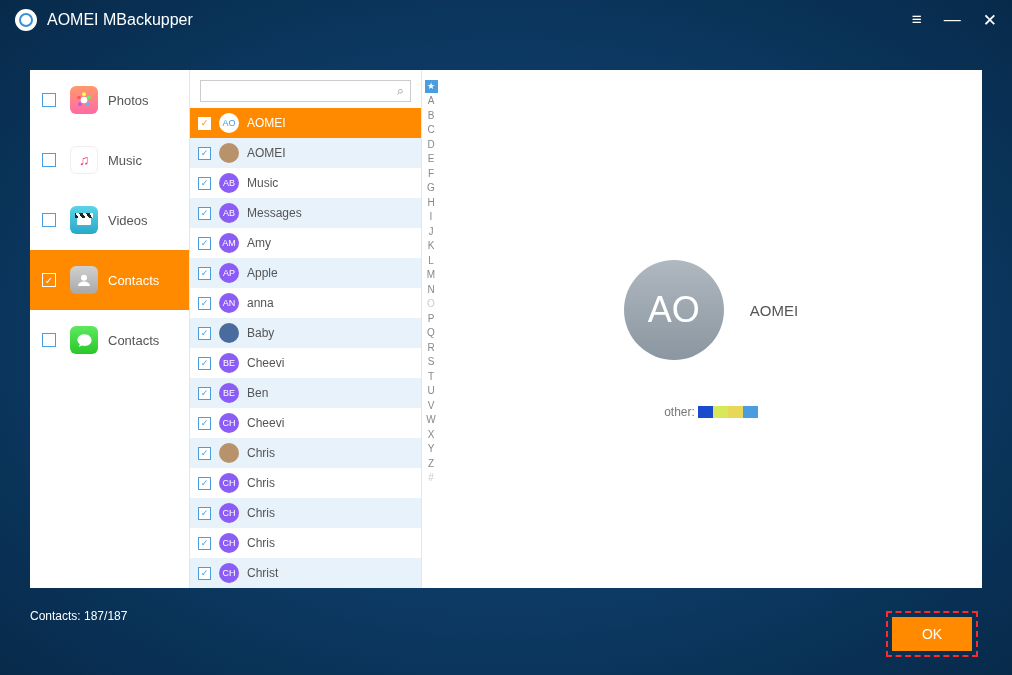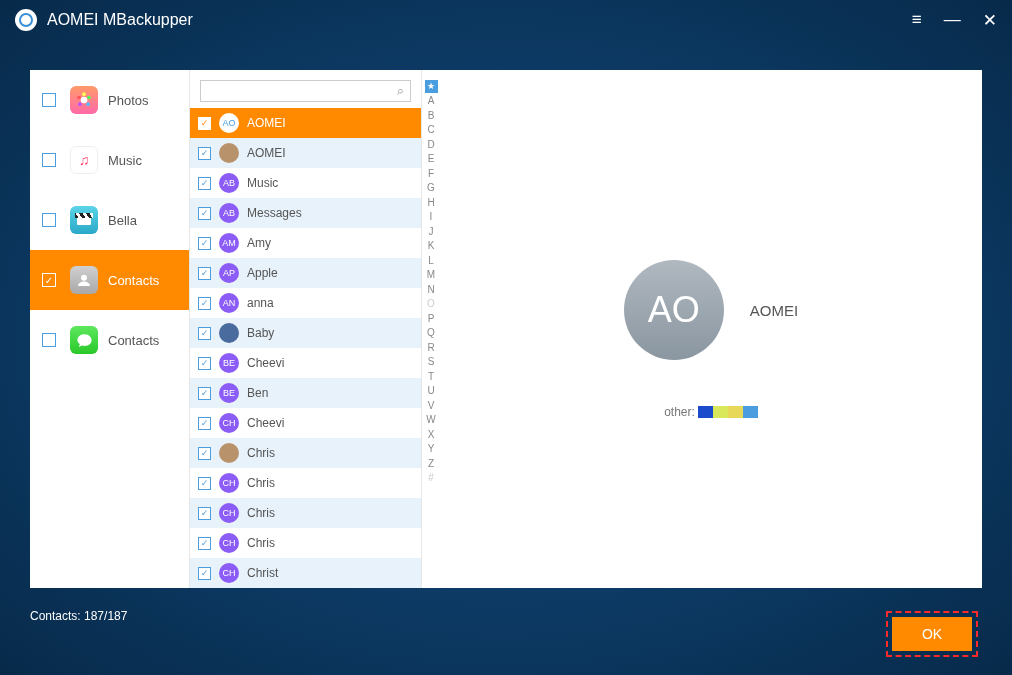--- a/index.html
+++ b/index.html
@@ -113,7 +113,7 @@
       <div class="icon ic-videos" style="position:relative">
           <div class="clapper"></div>
         </div>
-      <span>Bella</span>
+      <span>Videos</span>
     </div>
     <div class="cat sel">
       <div class="chk">✓</div>

